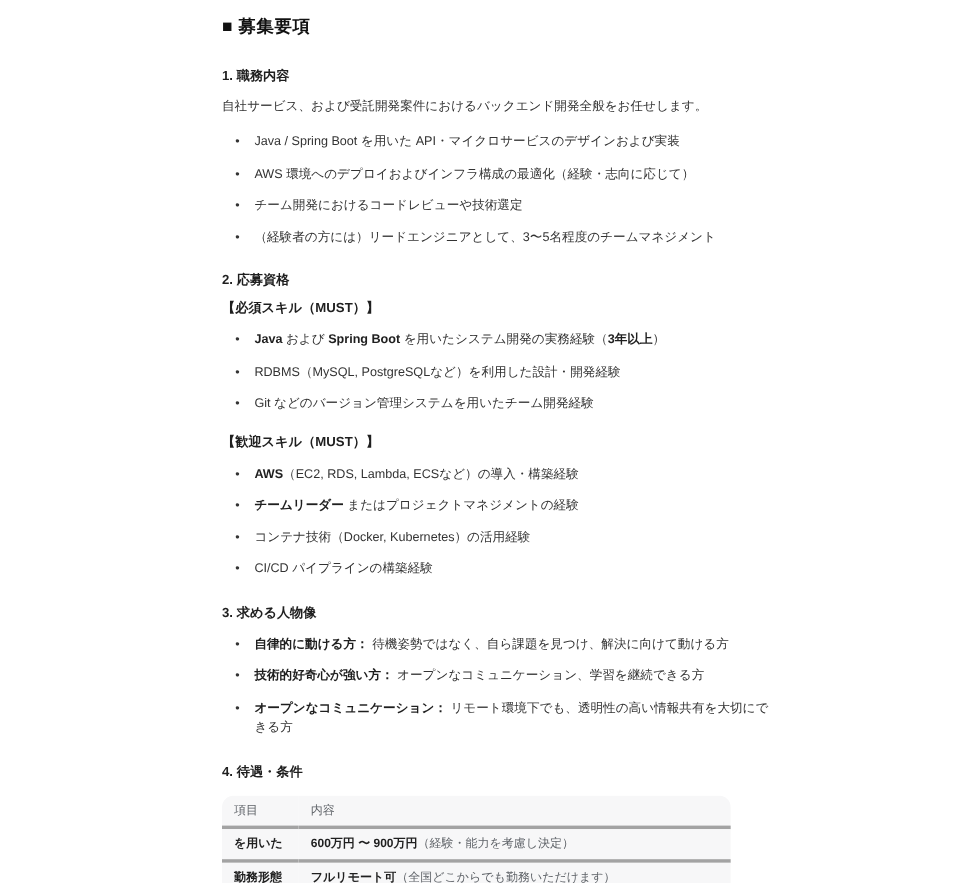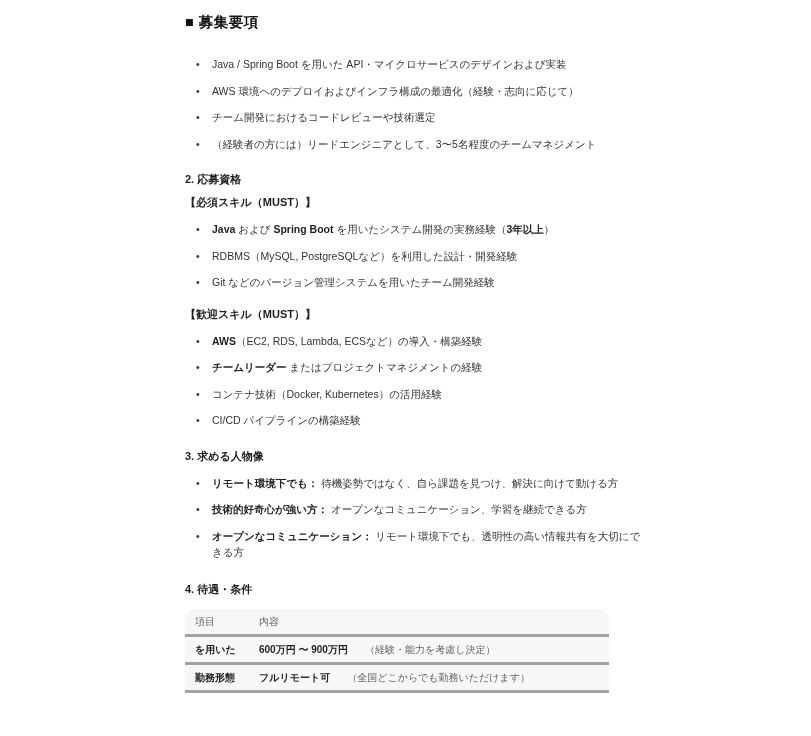--- a/index.html
+++ b/index.html
@@ -101,6 +101,7 @@
 
   <h1 class="doc-title">■ 募集要項</h1>
 
+  <div class="sec-heading">1. 職務内容</div>
   <ul class="blist">
     <li>
       <span class="dot">•</span>

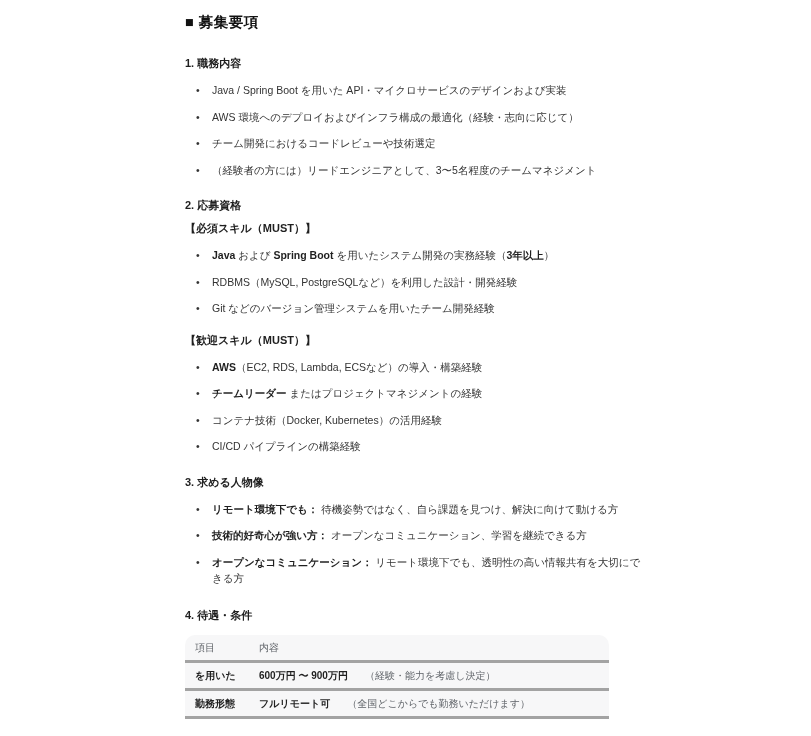--- a/index.html
+++ b/index.html
@@ -102,6 +102,7 @@
   <h1 class="doc-title">■ 募集要項</h1>
 
   <div class="sec-heading">1. 職務内容</div>
+  <p class="intro">自社サービス、および受託開発案件におけるバックエンド開発全般をお任せします。</p>
   <ul class="blist">
     <li>
       <span class="dot">•</span>

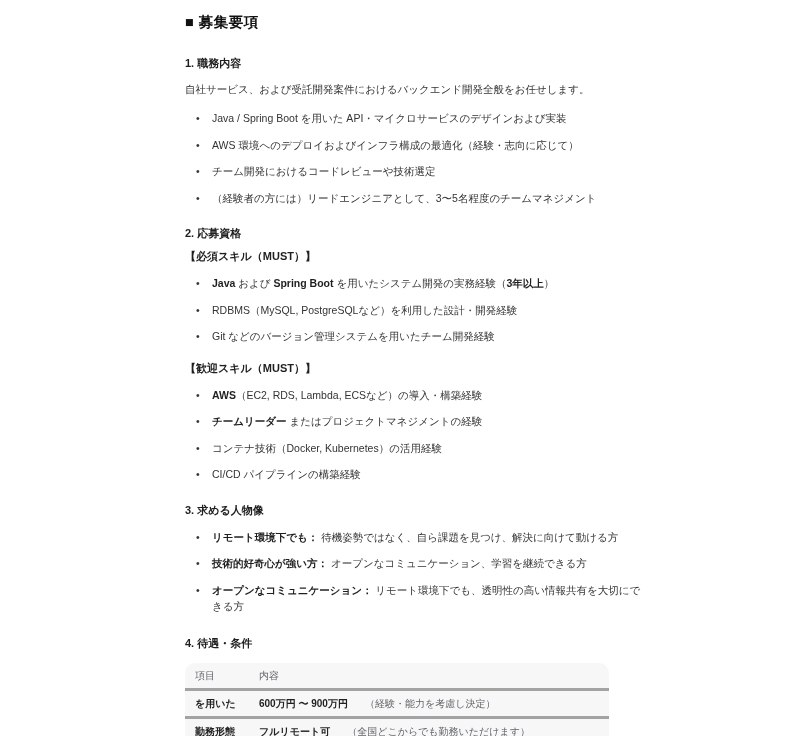--- a/index.html
+++ b/index.html
@@ -163,7 +163,7 @@
   <ul class="blist">
     <li>
       <span class="dot">•</span>
-      <span class="txt"><b>リモート環境下でも：</b><span> 待機姿勢ではなく、自ら課題を見つけ、解決に向けて動ける方</span></span>
+      <span class="txt"><b>自律的に動ける方：</b><span> 待機姿勢ではなく、自ら課題を見つけ、解決に向けて動ける方</span></span>
     </li>
     <li>
       <span class="dot">•</span>

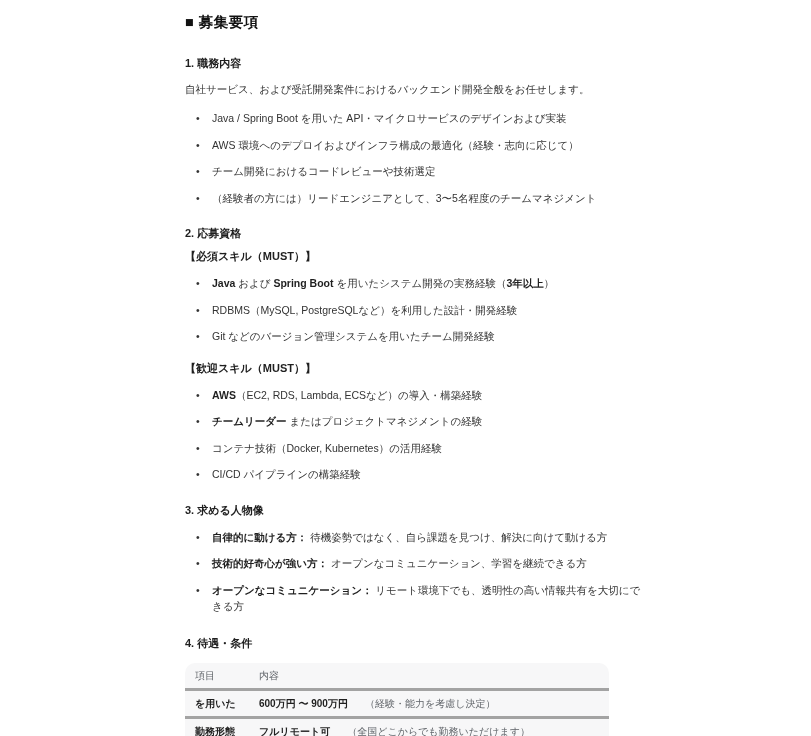--- a/index.html
+++ b/index.html
@@ -92,7 +92,7 @@
   }
   td.val { color: #3c4043; }
   td.val .vb { font-weight: 700; color: #1f1f1f; text-align: center; }
-  td.val .vn { color: #5f6368; padding-left: 17px; }
+  td.val .vn { color: #5f6368; }
 </style>
 </head>
 <body>

